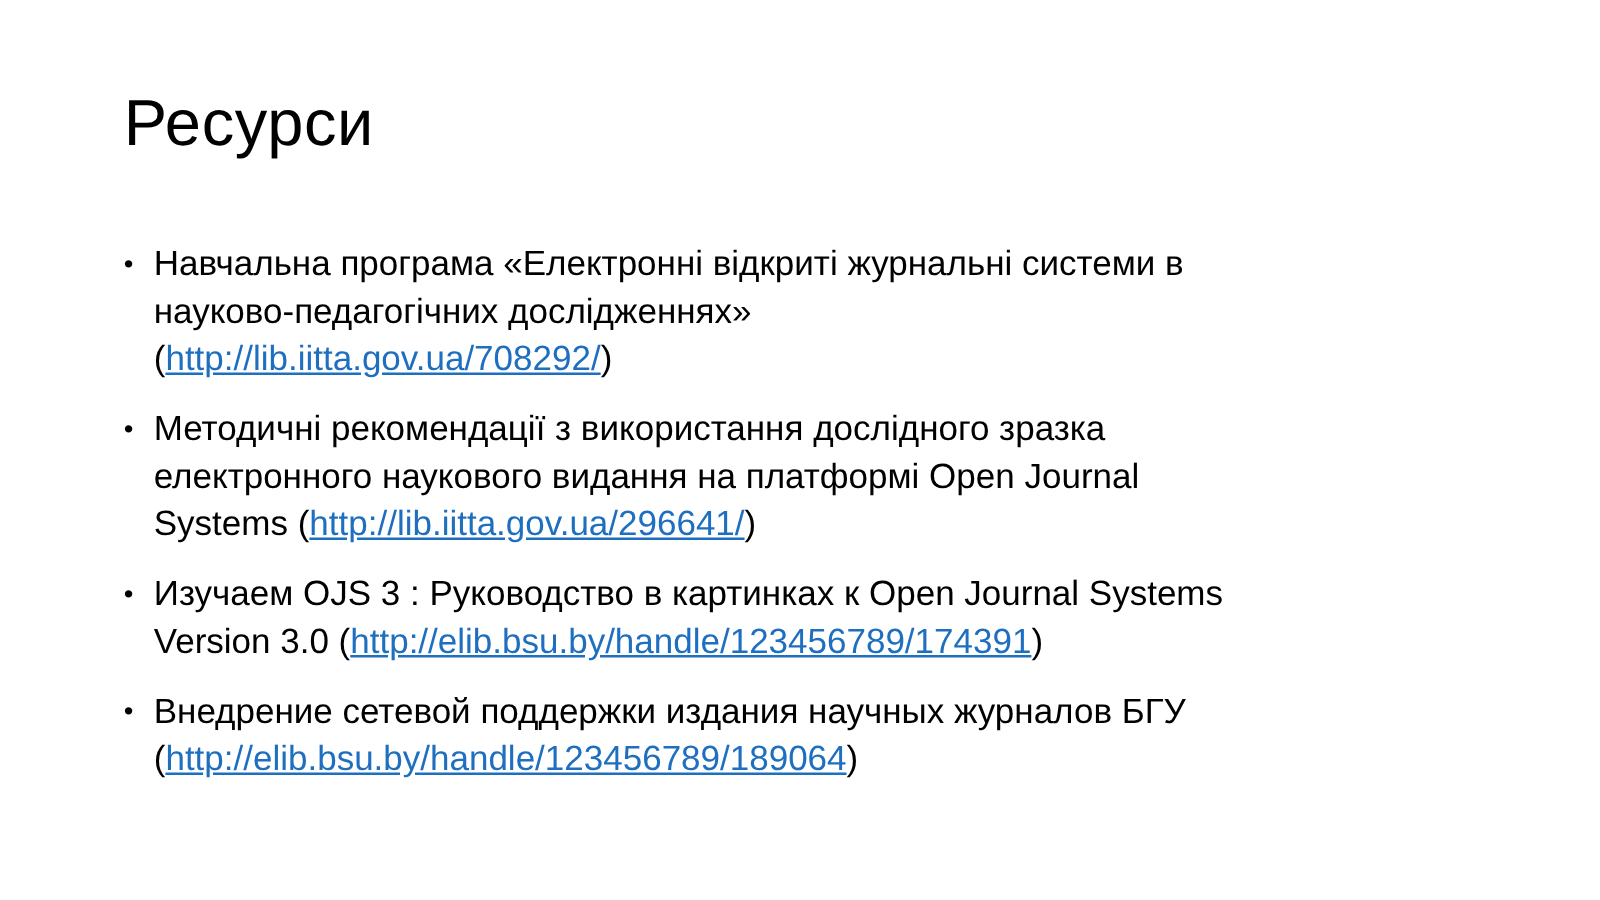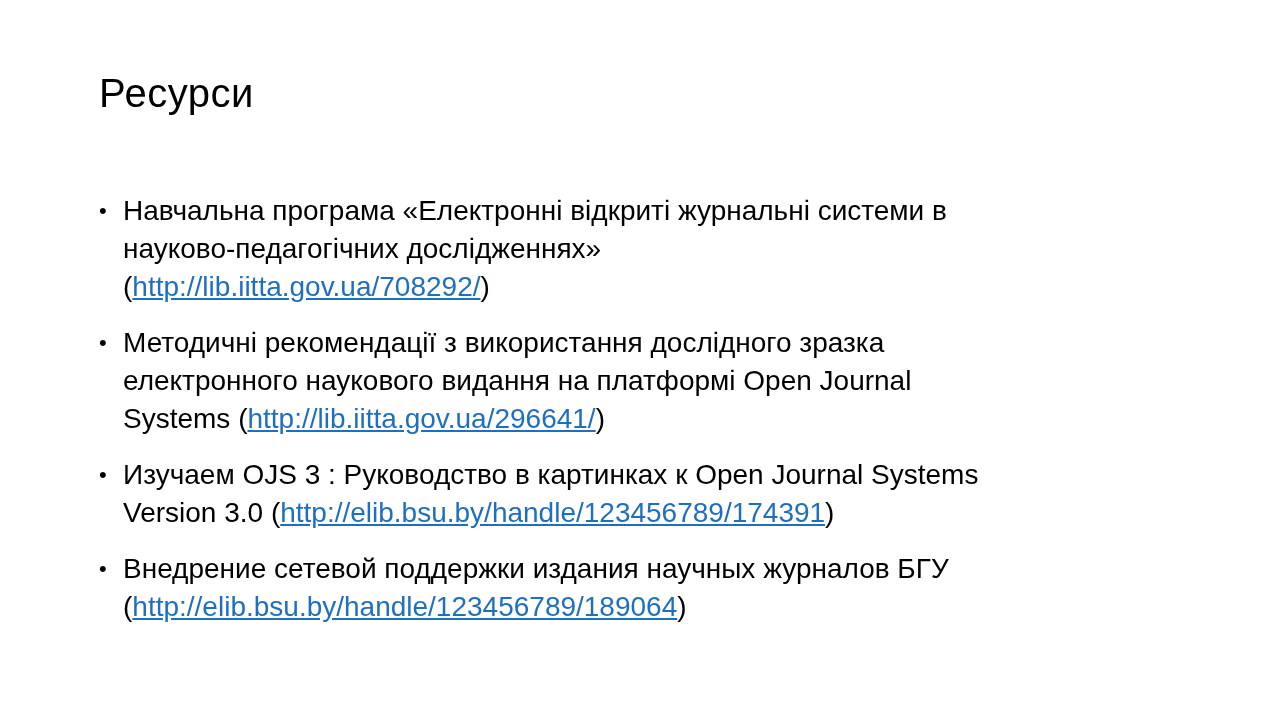--- a/index.html
+++ b/index.html
@@ -17,7 +17,7 @@
     position: absolute;
     left: 99px;
     top: 70px;
-    font-size: 40px;
+    font-size: 52px;
     font-weight: 400;
     letter-spacing: 0.5px;
     color: #000000;

